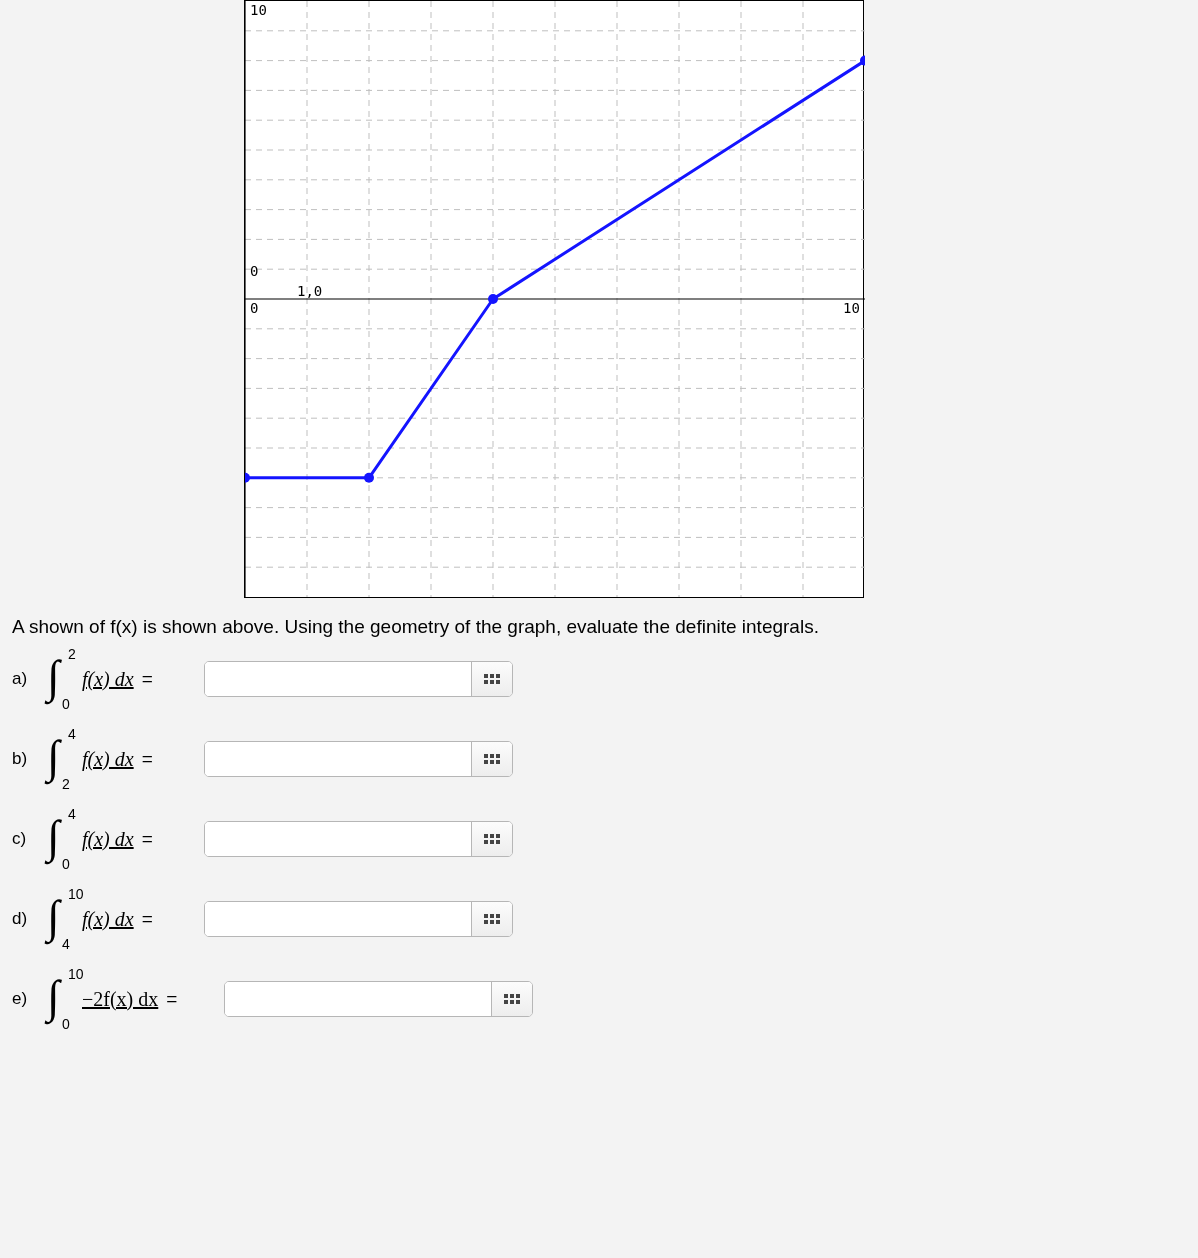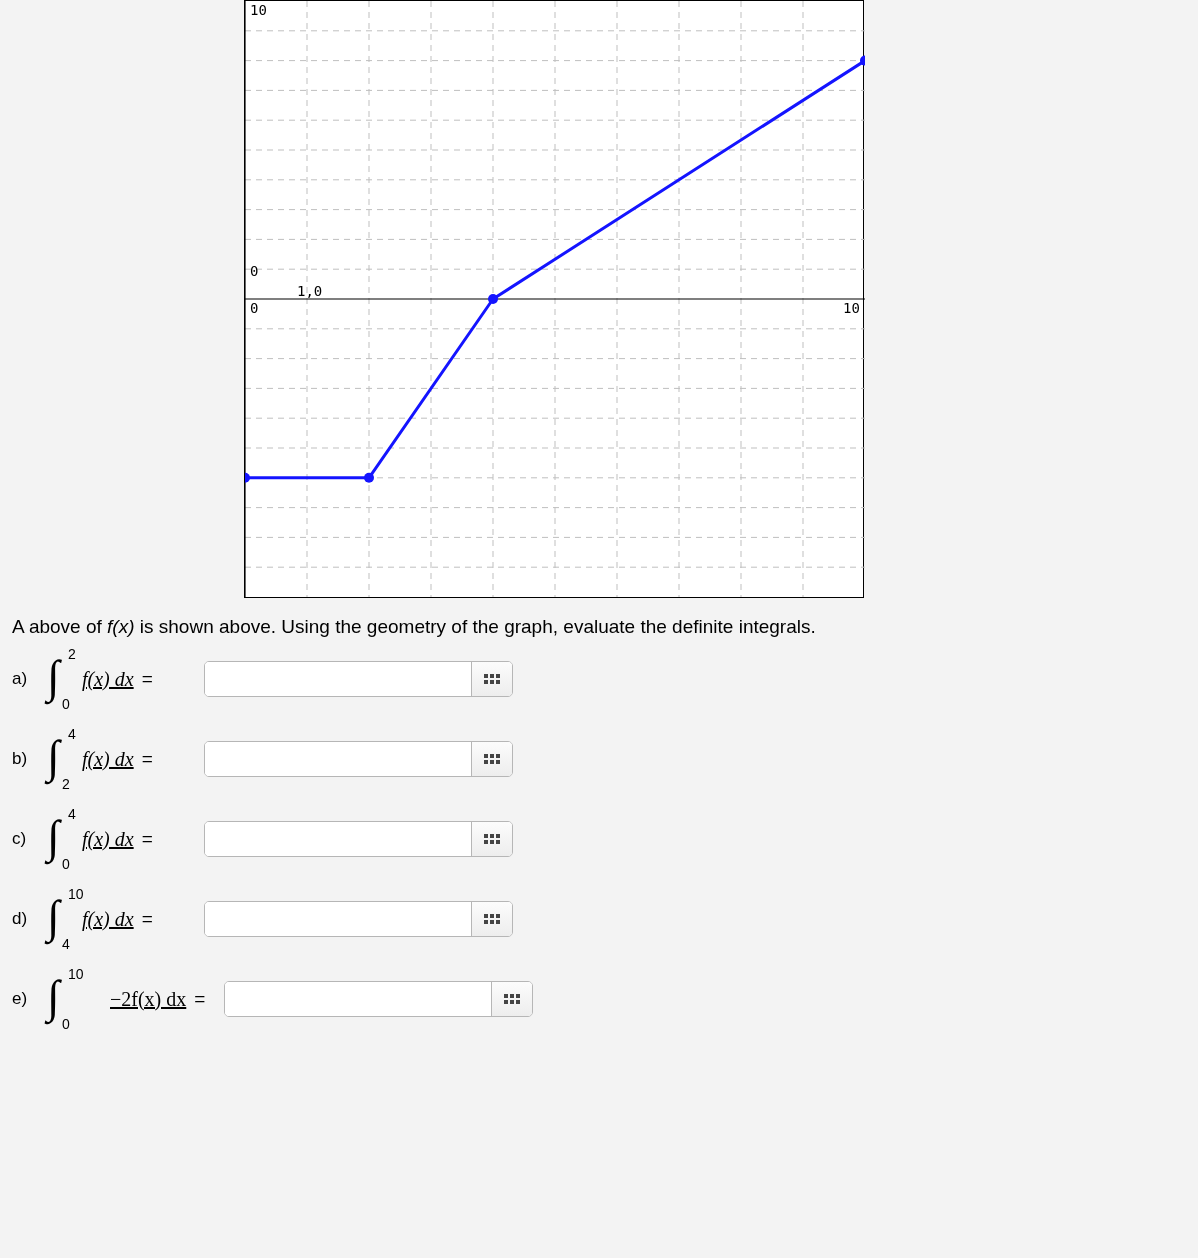--- a/index.html
+++ b/index.html
@@ -179,7 +179,7 @@
   </div>
 
   <p class="prompt">
-    <span>A above of </span><span class="fx">f(x)</span><span> is shown above. Using the geometry of the graph, evaluate the definite integrals.</span>
+    <span>A shown of </span><span class="fx">f(x)</span><span> is shown above. Using the geometry of the graph, evaluate the definite integrals.</span>
   </p>
 
   <div class="rows">

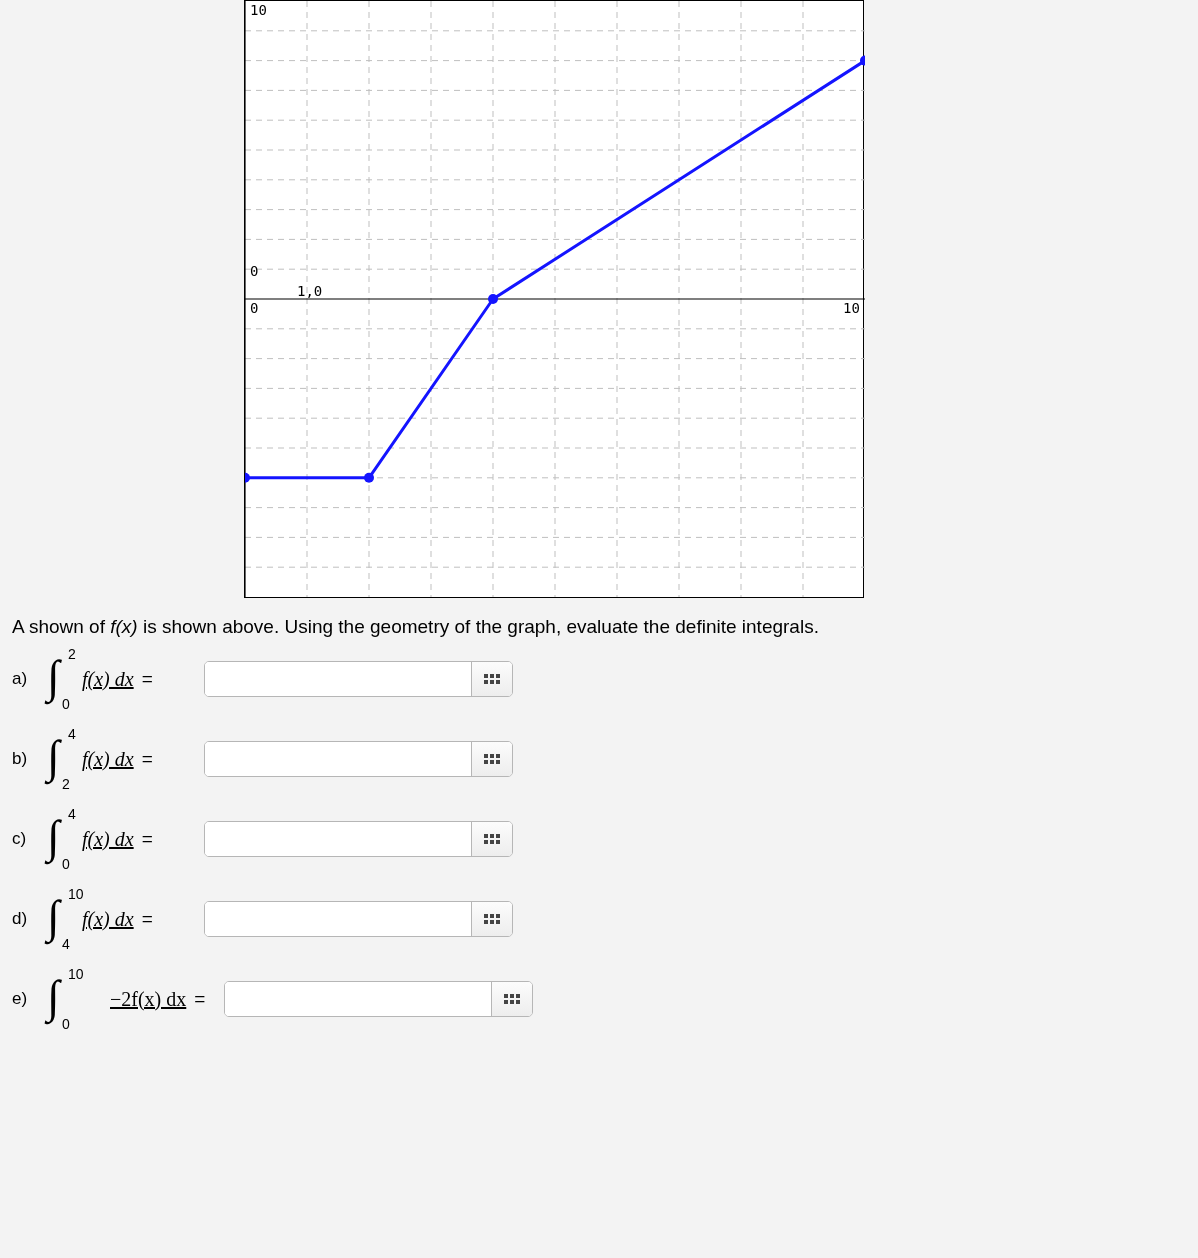--- a/index.html
+++ b/index.html
@@ -34,7 +34,7 @@
     margin: 18px 0 14px 0;
     font-size: 19px;
   }
-  .prompt .fx { font-style: italic; }
+  .prompt .fx { }
 
   .rows { display: flex; flex-direction: column; gap: 26px; }
   .row { display: flex; align-items: center; gap: 10px; }

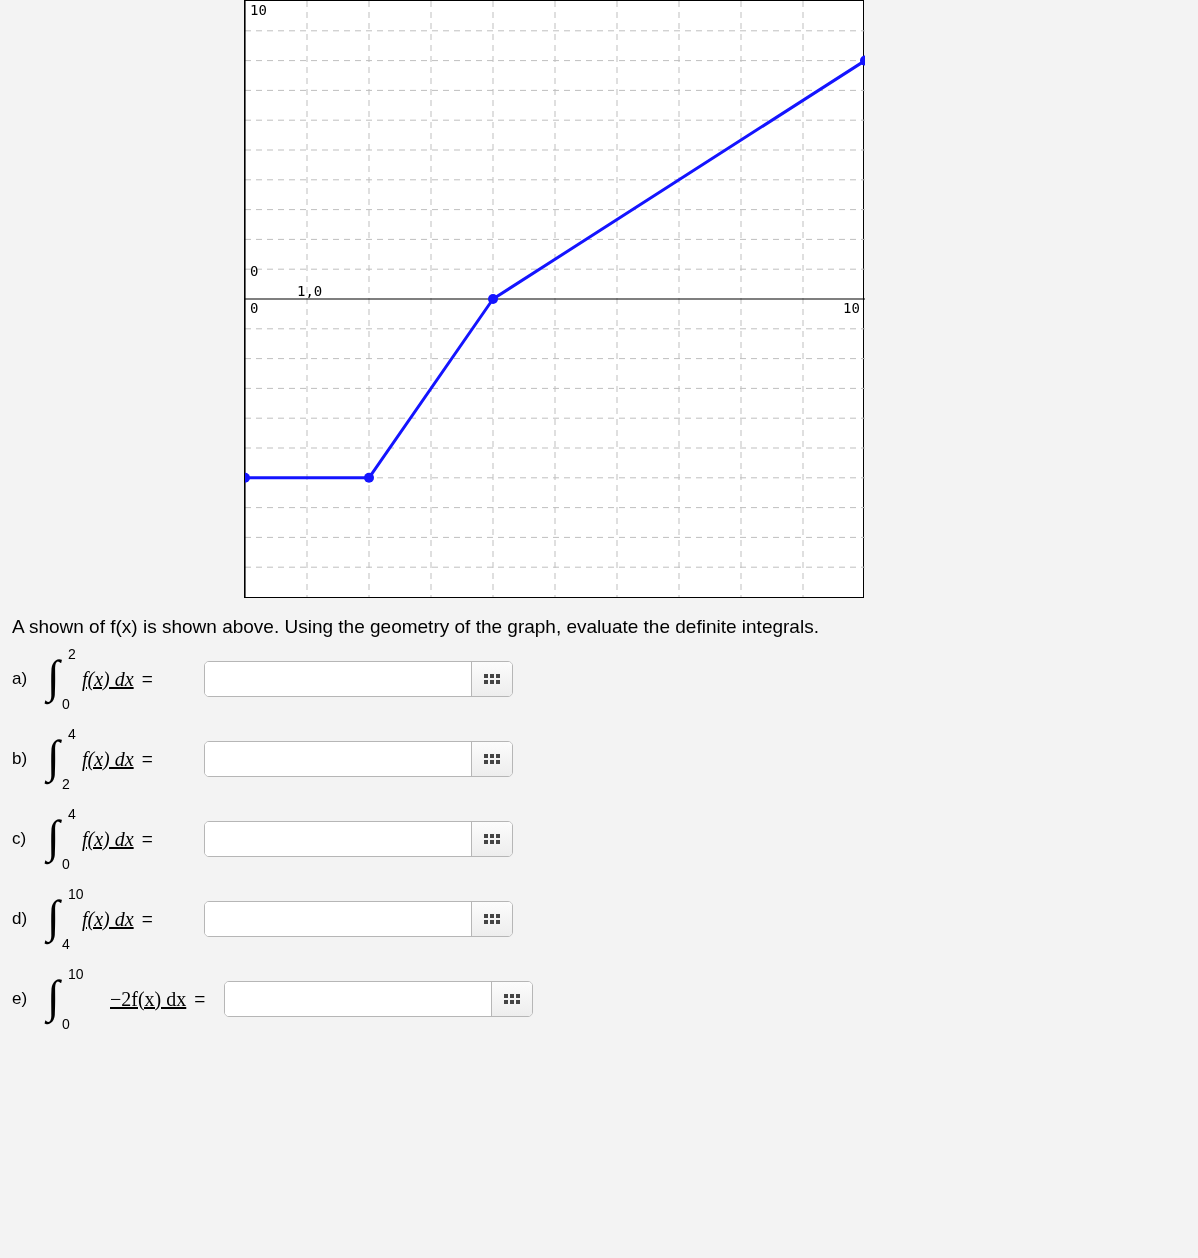--- a/index.html
+++ b/index.html
@@ -75,7 +75,7 @@
     font-size: 20px;
     text-decoration: underline;
   }
-  .integrand .neg { font-style: normal; margin-left: 28px; }
+  .integrand .neg { font-style: normal; }
   .equals { font-size: 19px; padding: 0 4px; }
   .answer-box {
     display: inline-flex;

